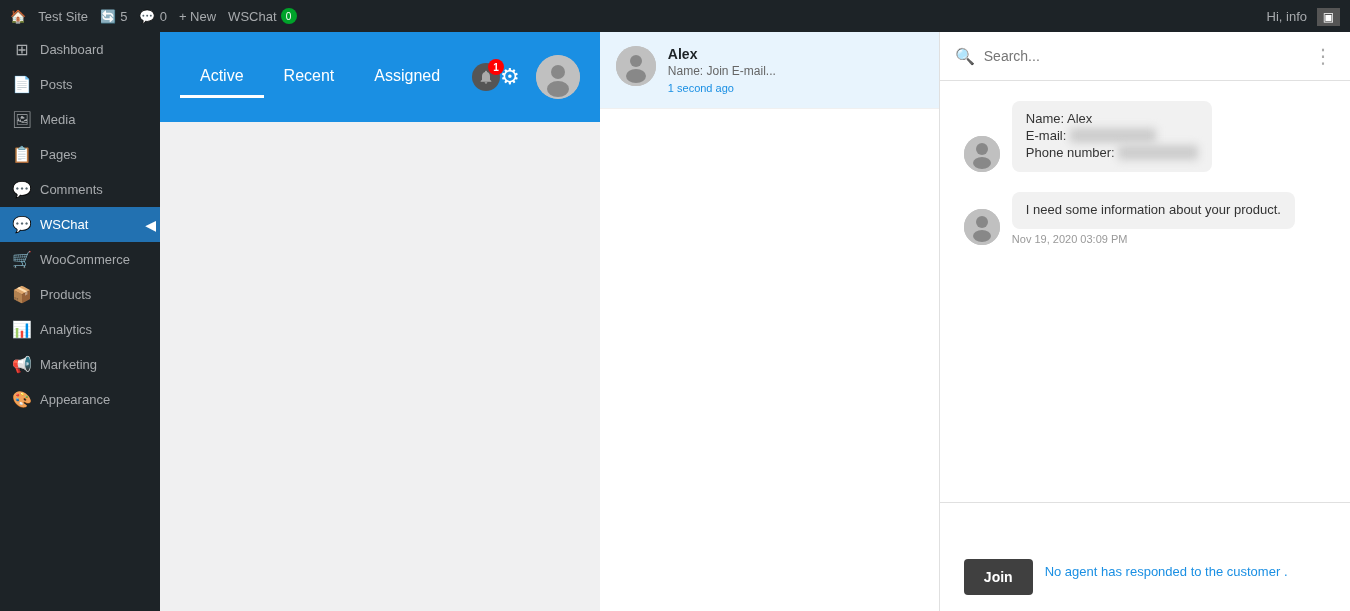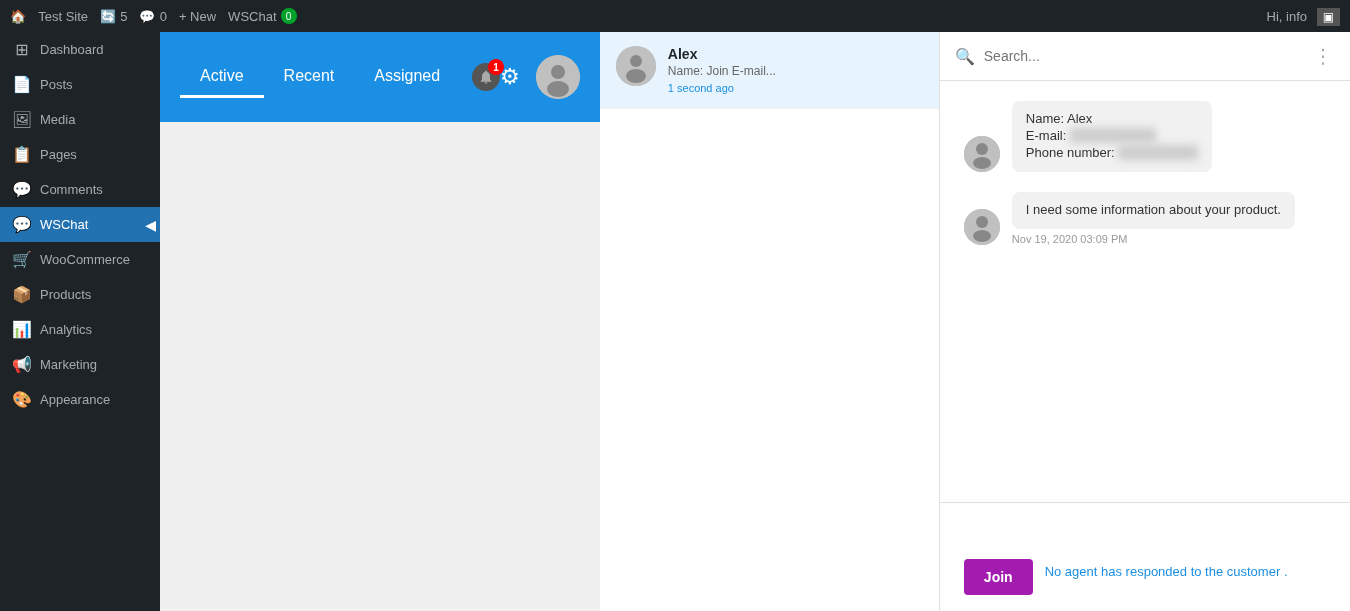--- a/index.html
+++ b/index.html
@@ -270,7 +270,7 @@
       gap: 12px;
     }
     .join-btn {
-      background: #a21caf;
+      background: #404040;
       color: #fff;
       border: none;
       border-radius: 4px;

